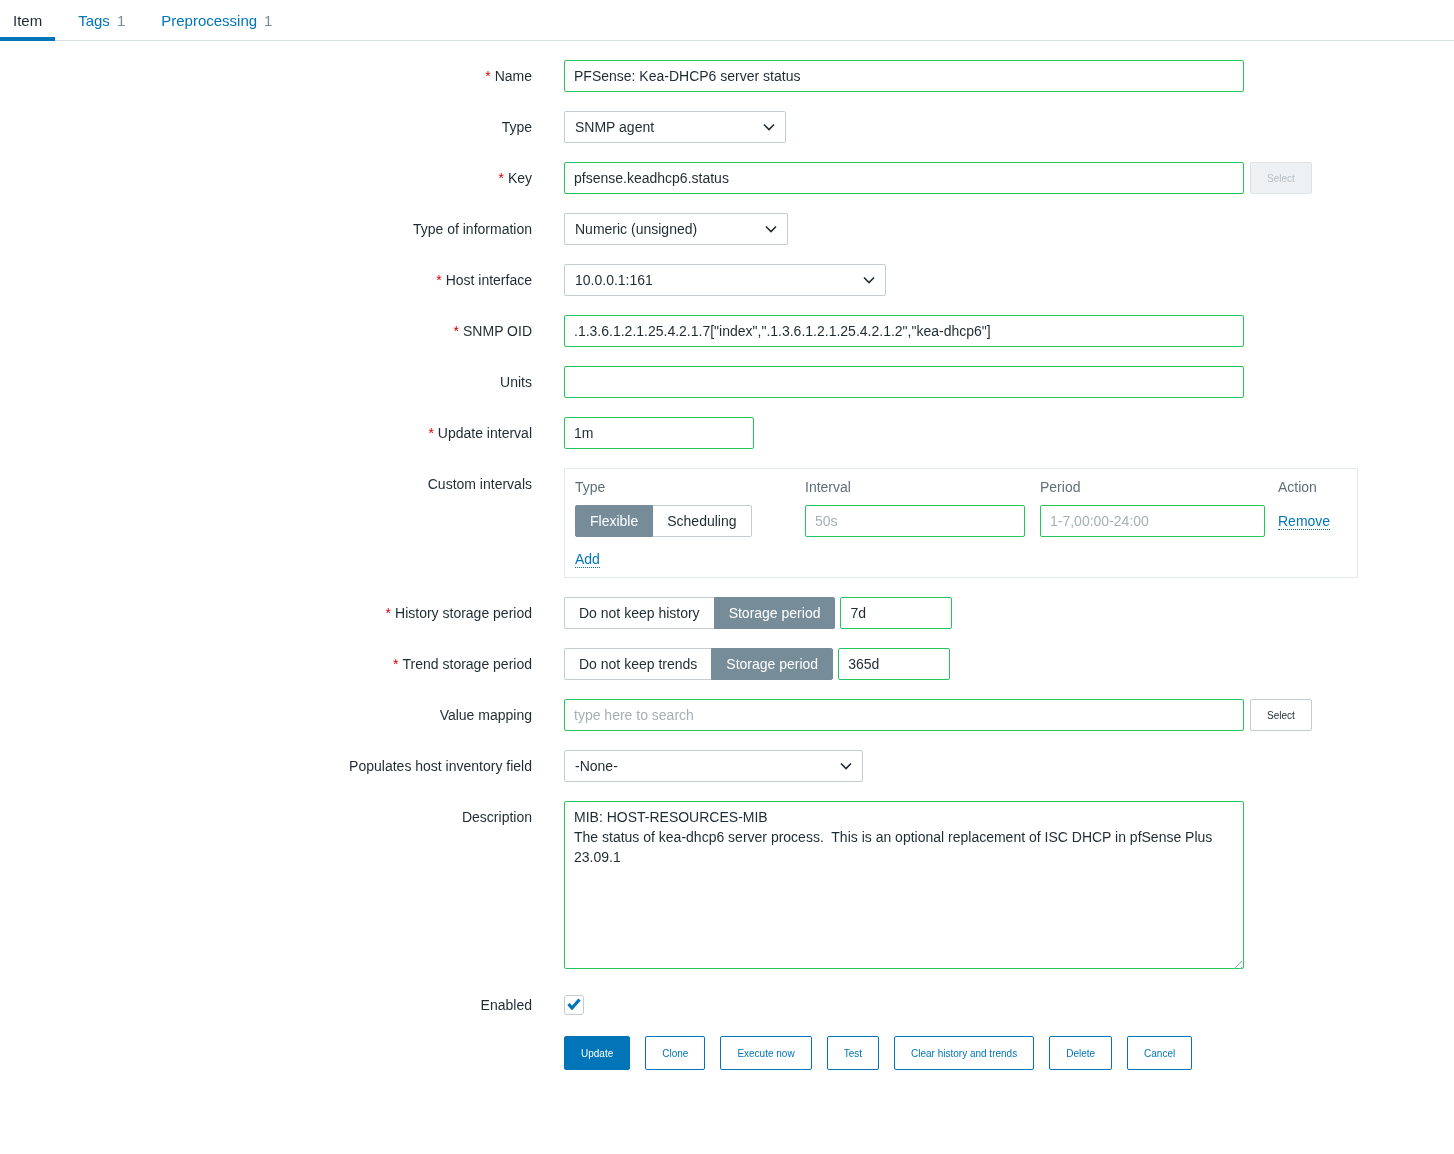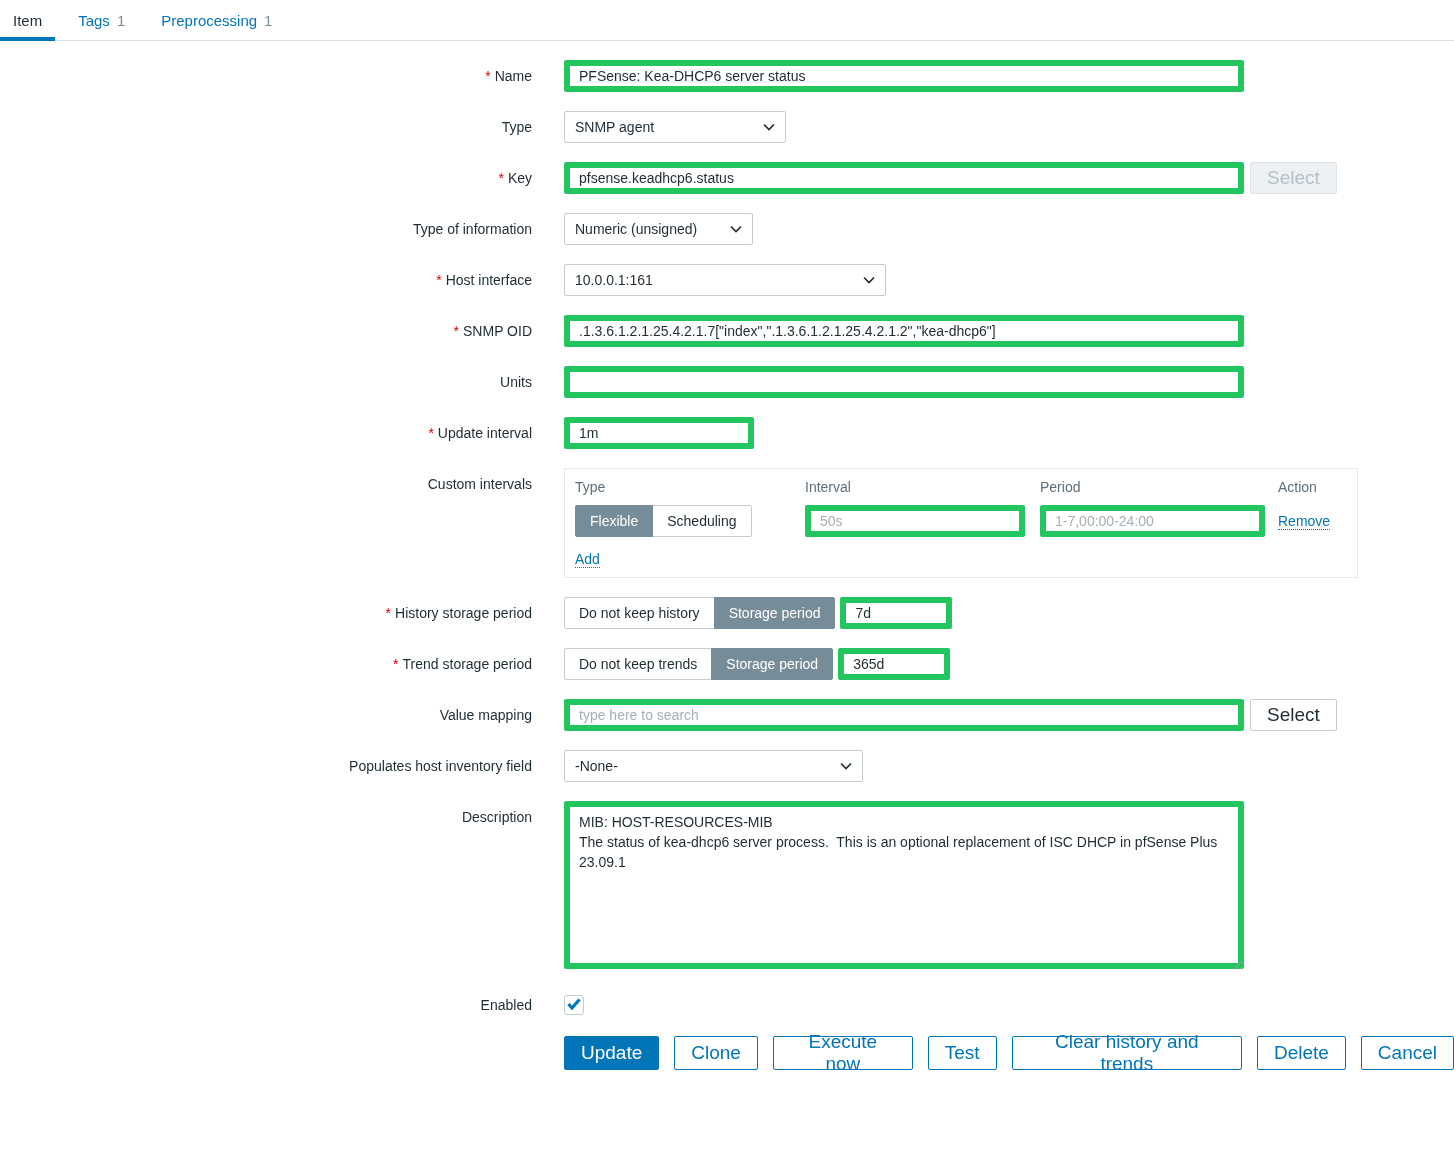--- a/index.html
+++ b/index.html
@@ -42,7 +42,7 @@
   input[type=text], textarea {
     font-family: "Liberation Sans", sans-serif;
     font-size: 14px; color: #1f2c33;
-    border: 6px solid #22c55e; border-radius: 2px;
+    border: 1px solid #22c55e; border-radius: 2px;
     height: 32px; padding: 0 9px; outline: none; background:#fff;
   }
   input::placeholder, textarea::placeholder { color: #a5afb5; }

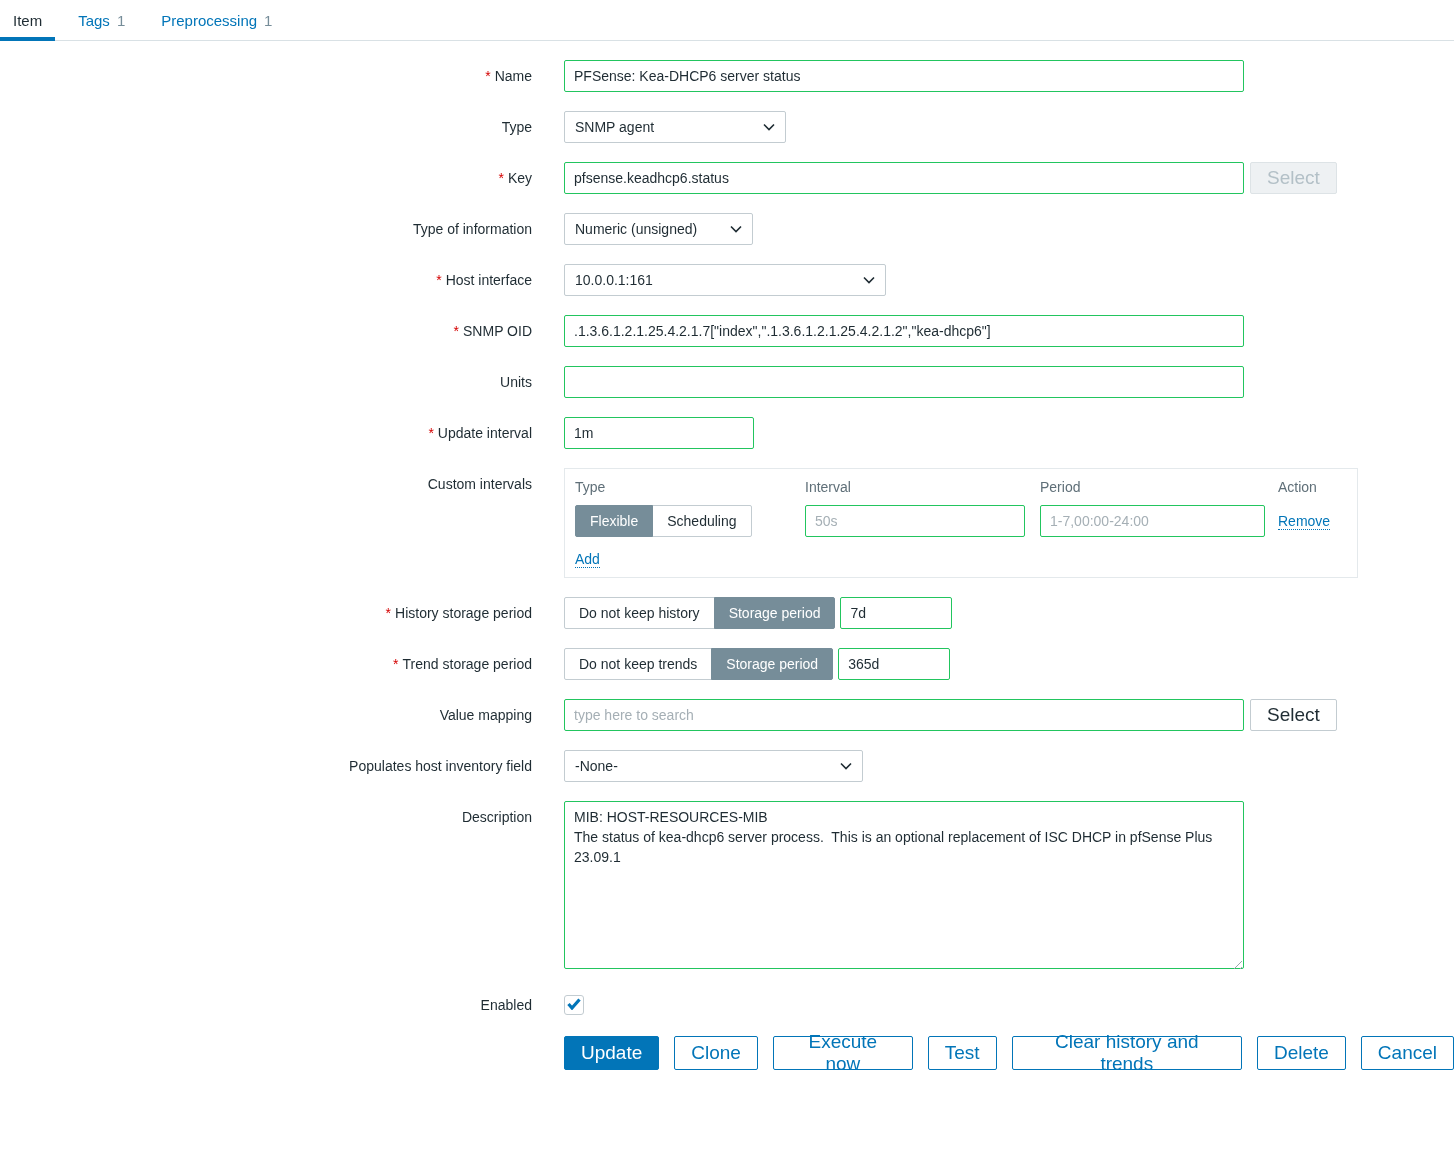--- a/index.html
+++ b/index.html
@@ -60,7 +60,7 @@
   .btn {
     display: inline-flex; align-items: center; justify-content: center;
     height: 34px; padding: 0 16px; border-radius: 2px;
-    font-family: "Liberation Sans", sans-serif; font-size: 19px;
+    font-family: "Liberation Sans", sans-serif; font-size: 10px;
     cursor: pointer; background: #fff;
     border: 1px solid #0275b8; color: #0275b8;
   }

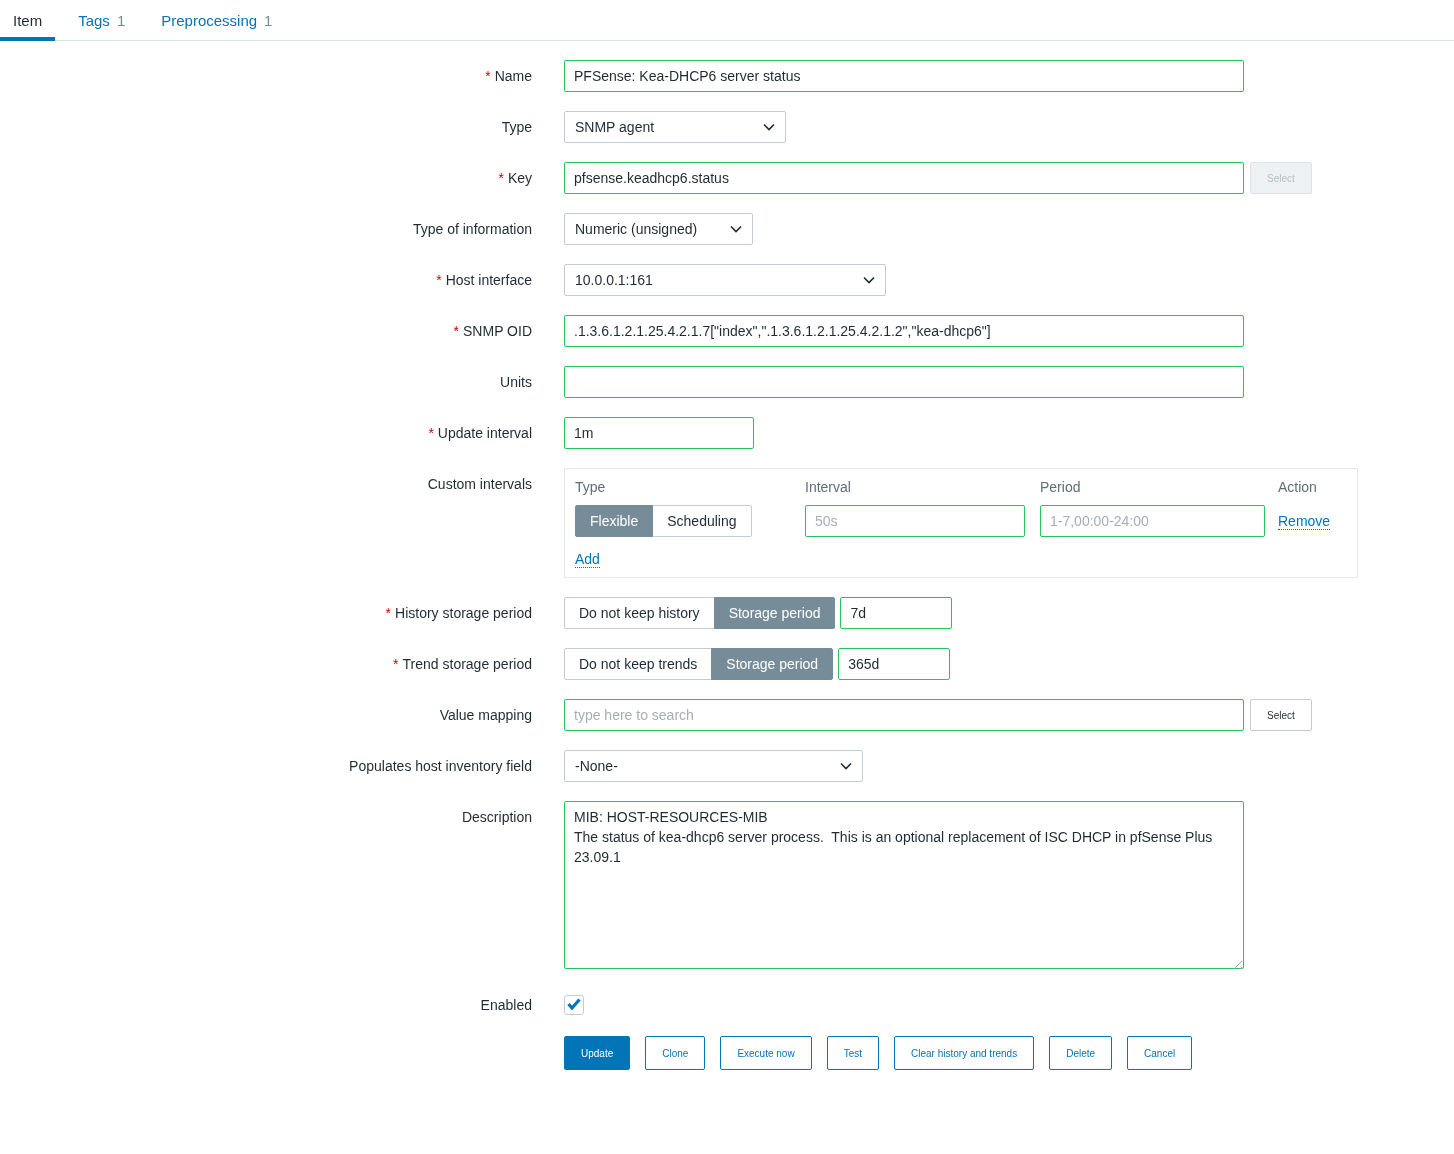--- a/index.html
+++ b/index.html
@@ -187,7 +187,7 @@
   <div class="row">
     <div class="label" data-name="type-of-information-label"><span>Type of information</span></div>
     <div class="field">
-      <div class="select" style="width:189px" data-name="type-of-information-select">
+      <div class="select" style="width:224px" data-name="type-of-information-select">
         <span data-name="type-of-information-value">Numeric (unsigned)</span>
         <span class="chev" data-name="chevron-down-icon">
           <svg width="12" height="8" viewBox="0 0 12 8">

